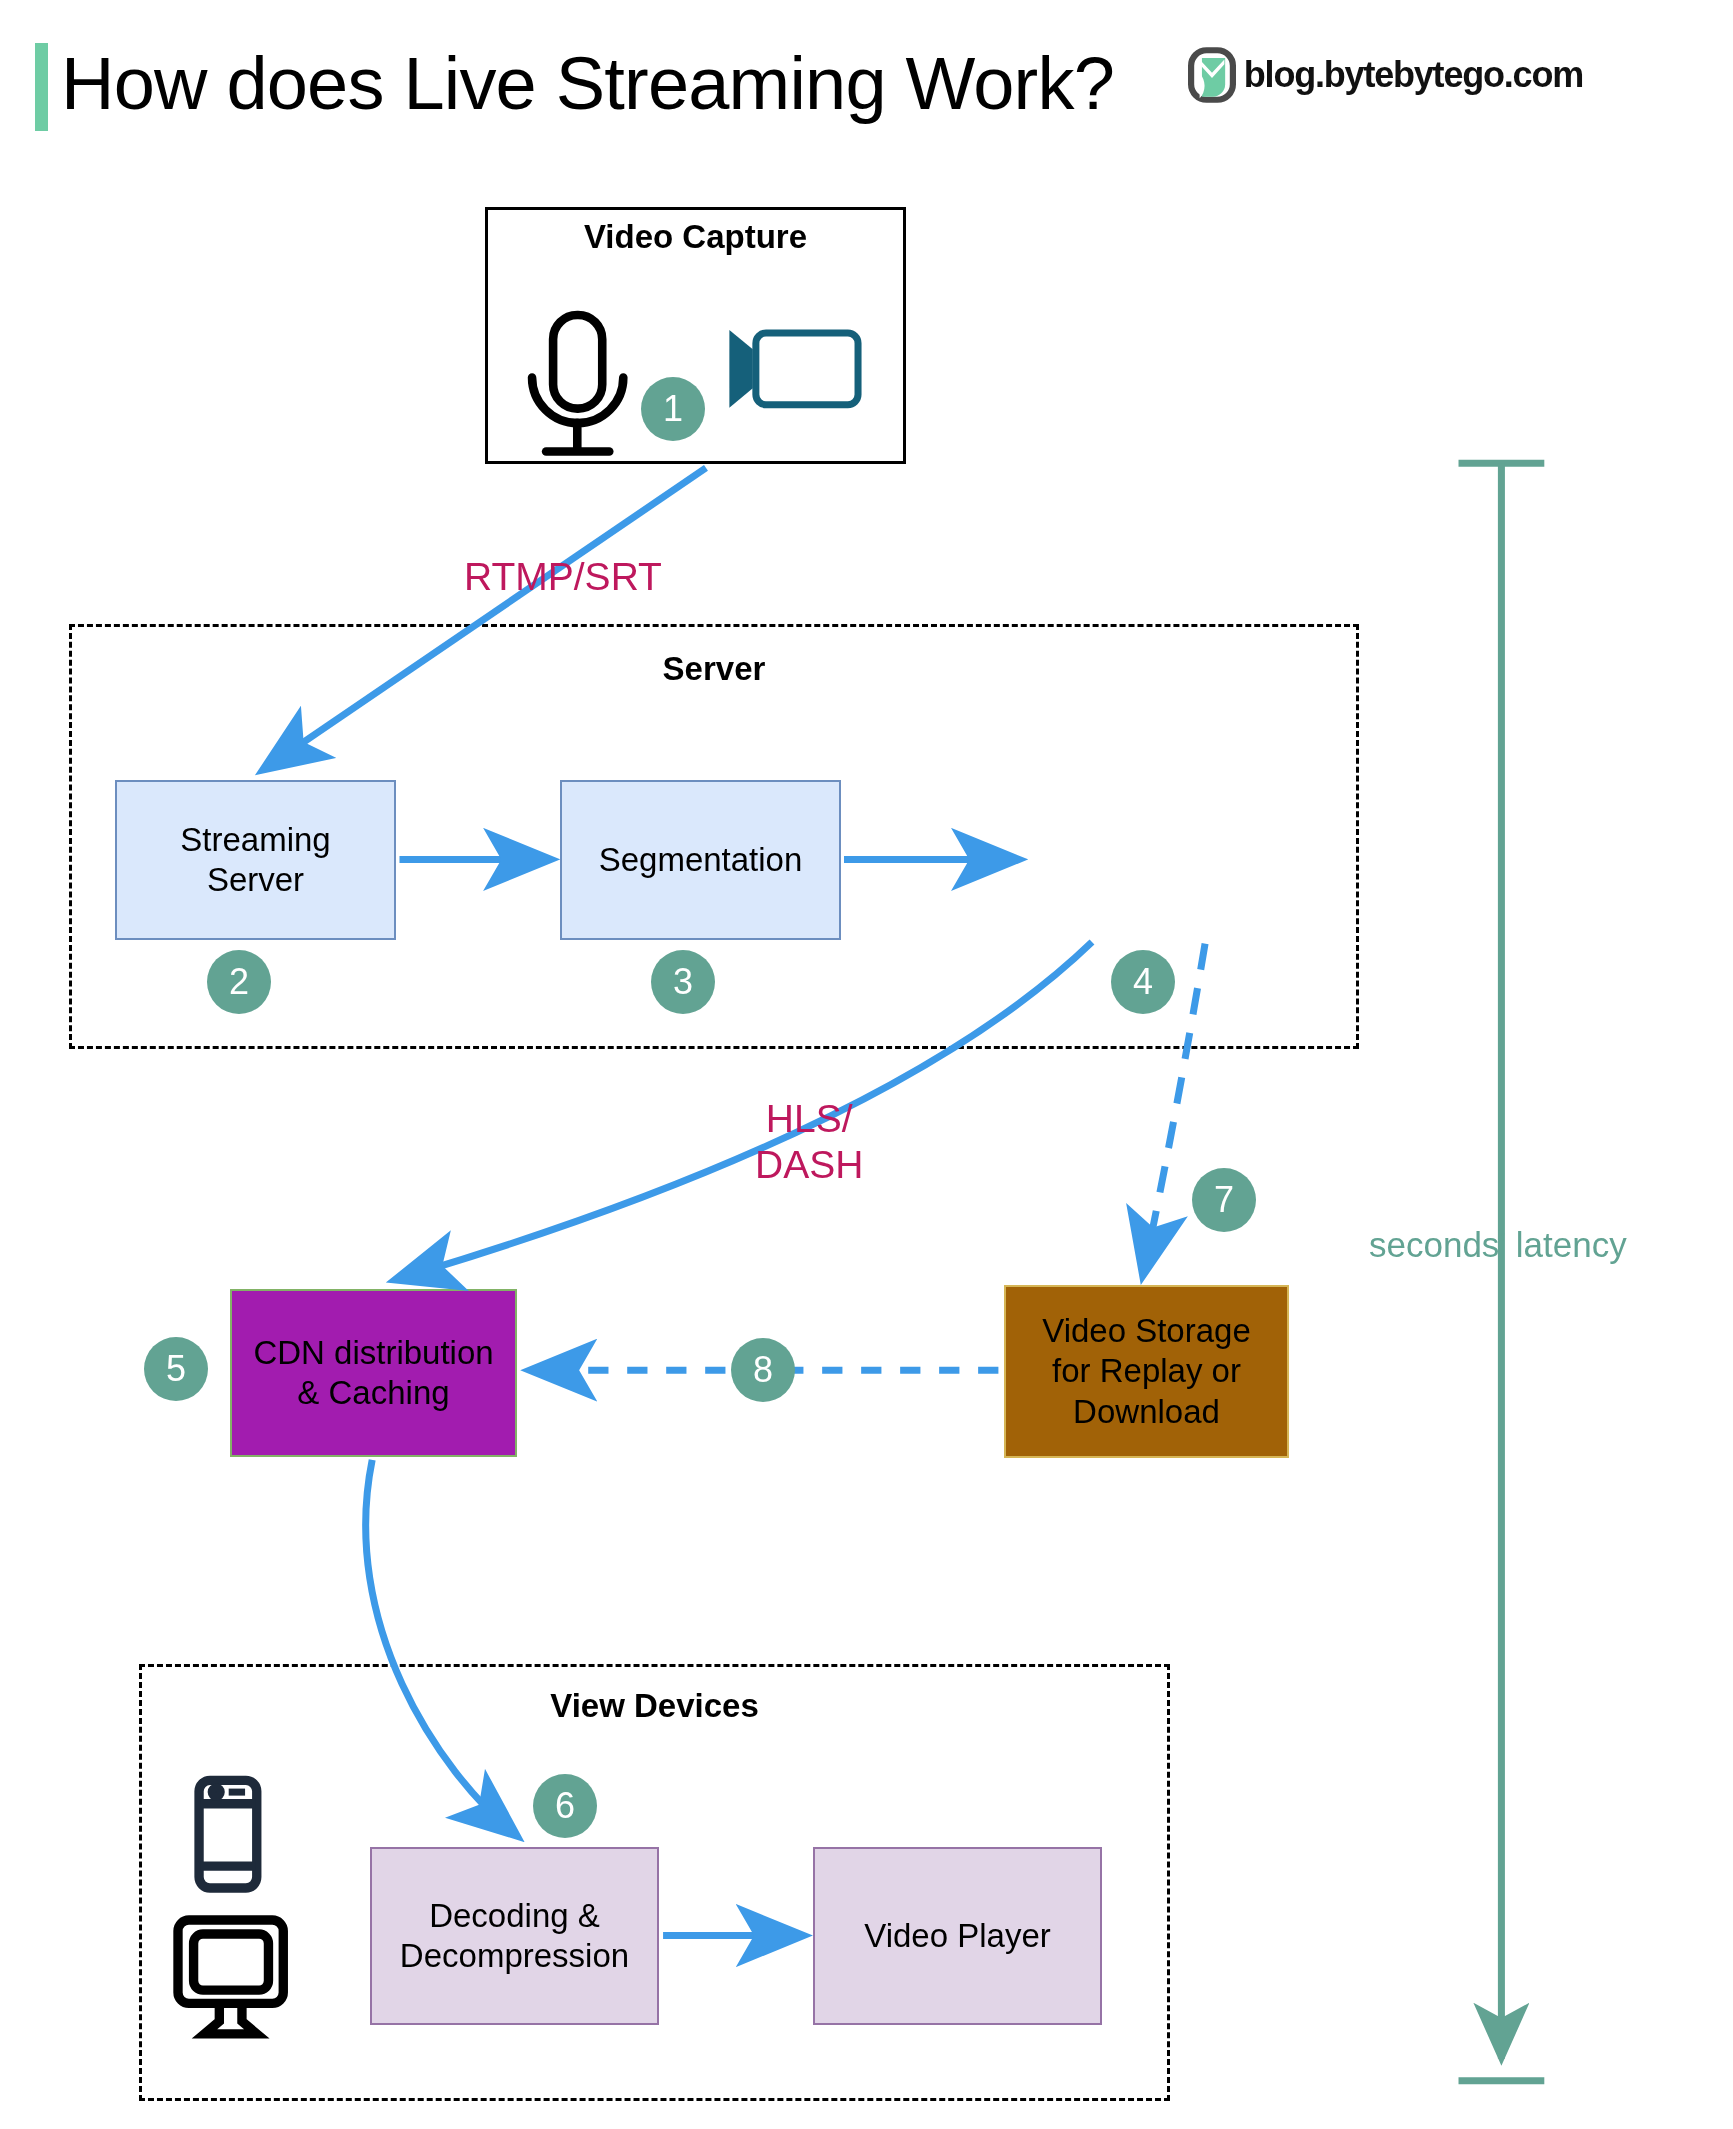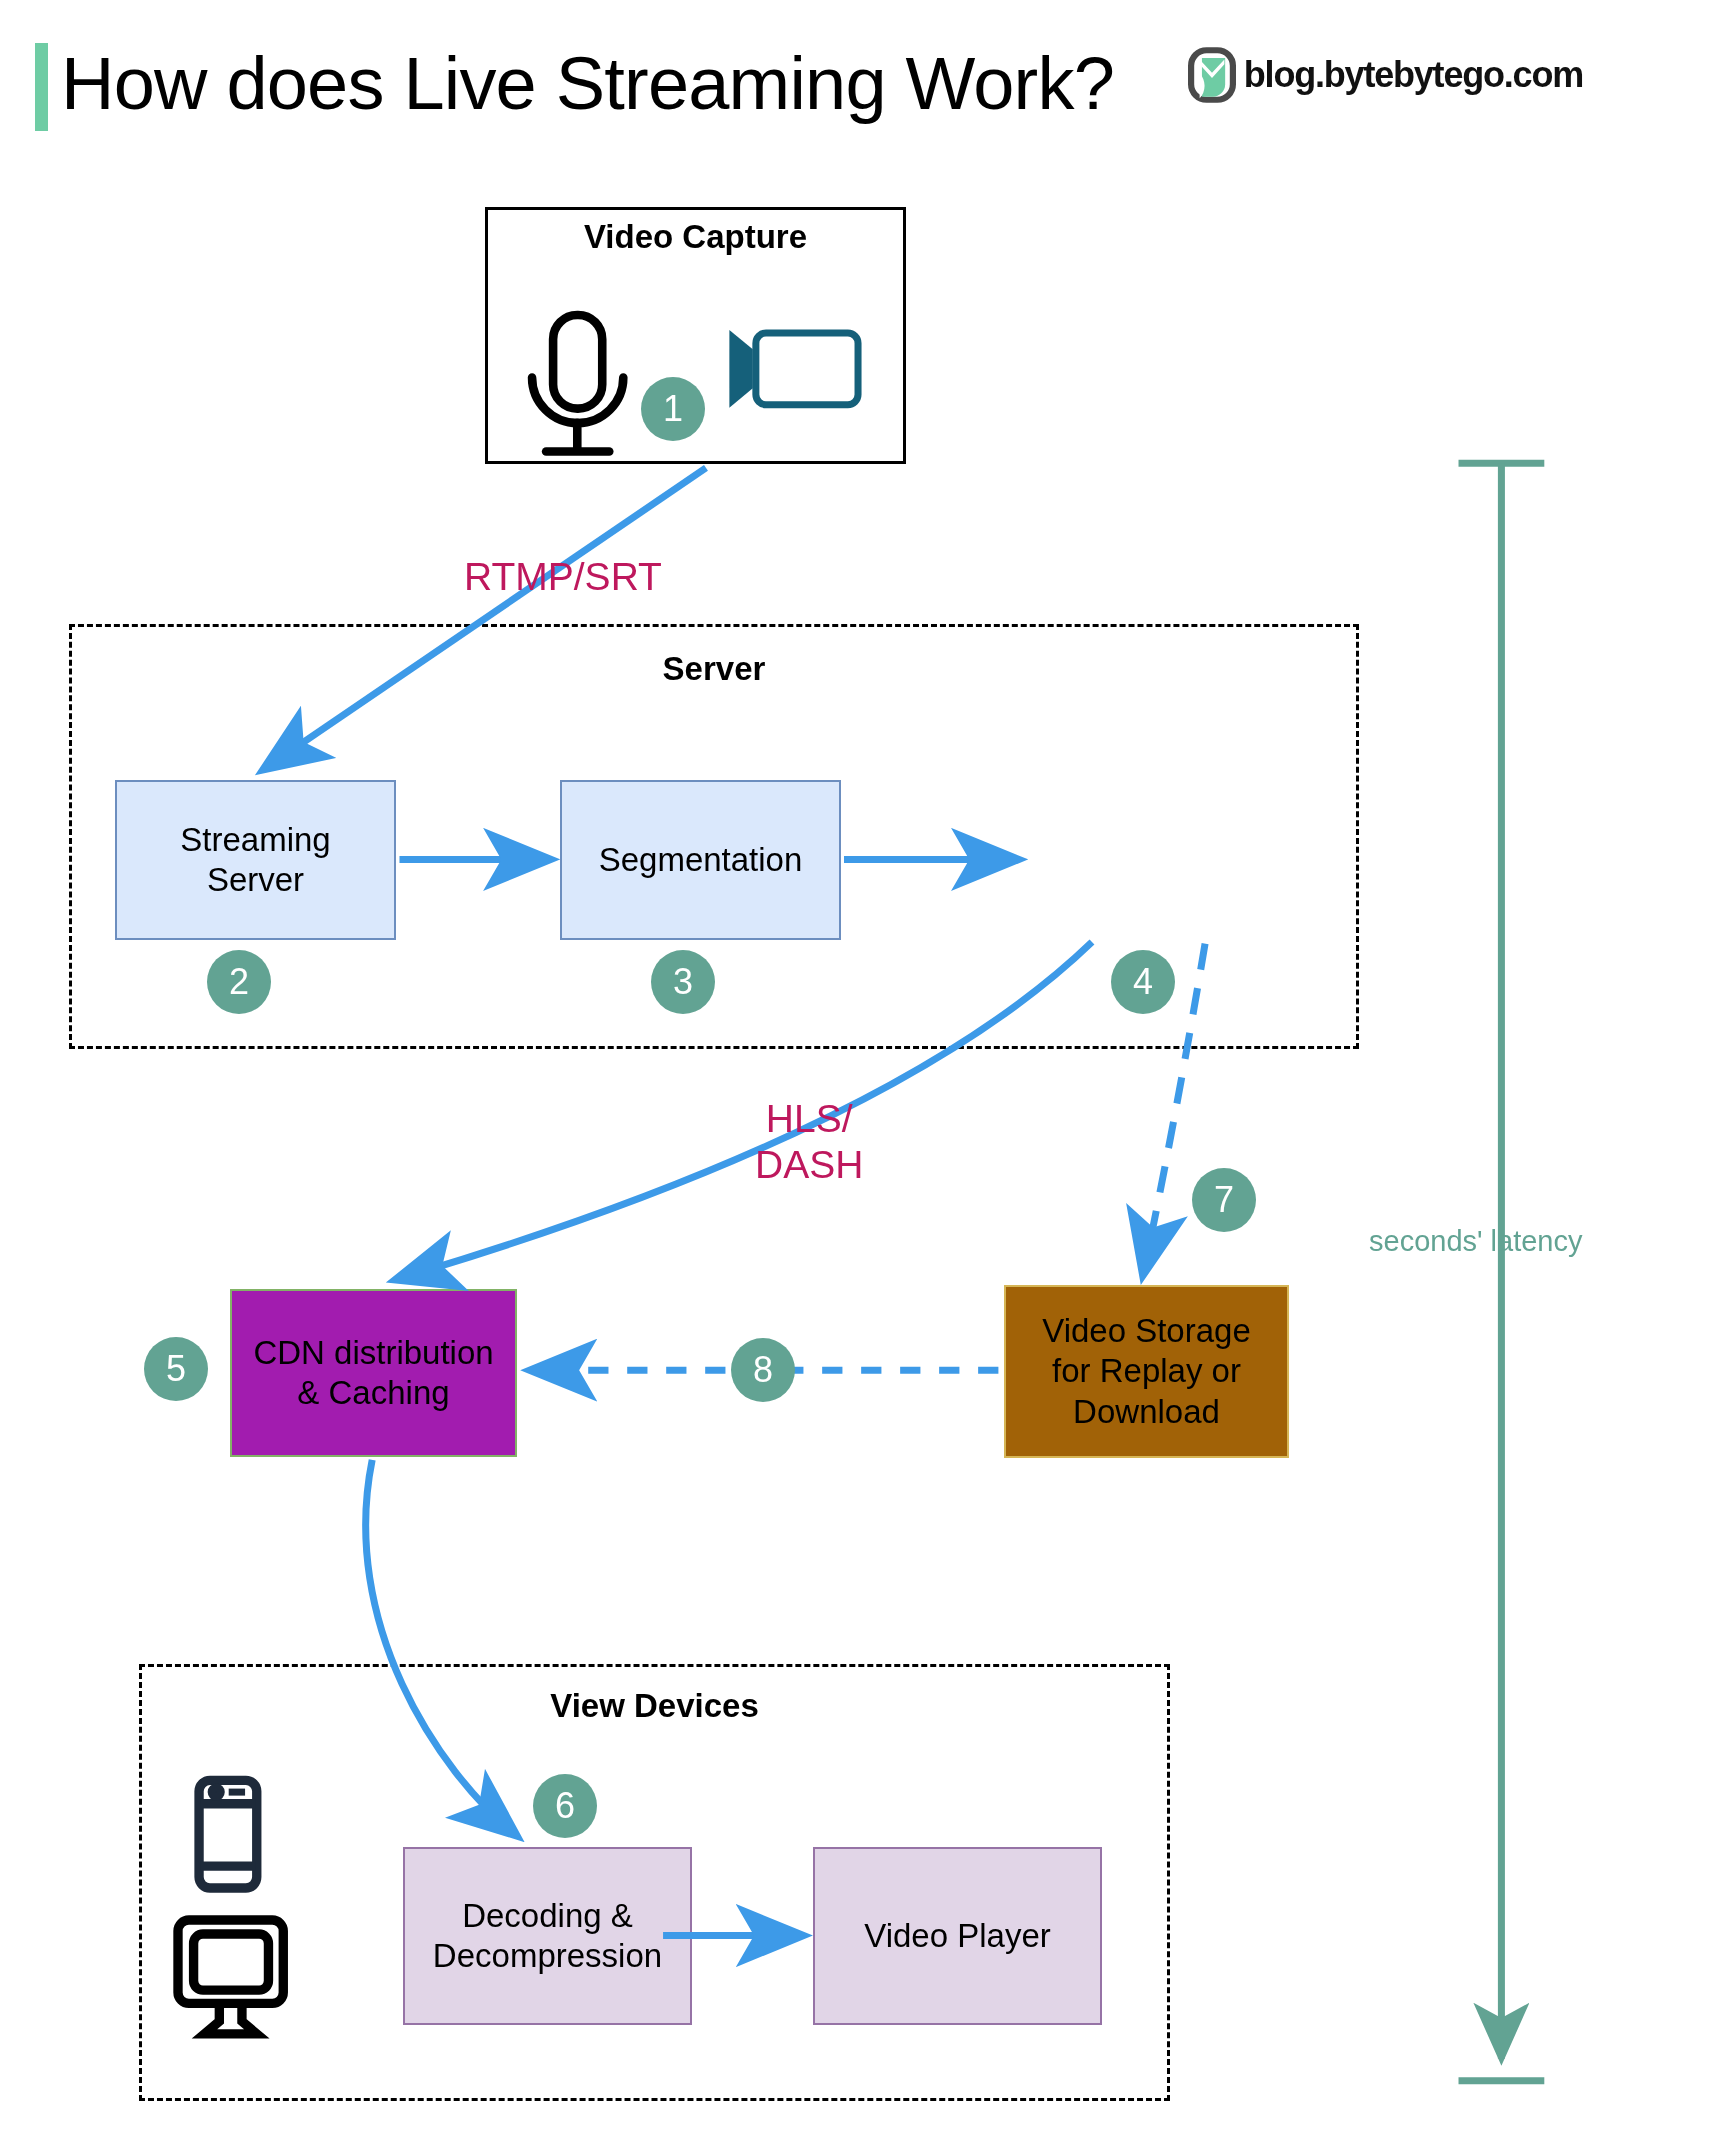--- a/index.html
+++ b/index.html
@@ -58,7 +58,7 @@
     white-space: nowrap; line-height: 1.18; text-align: center;
   }
   #latency-label {
-    position: absolute; color: #62a393; font-size: 29px; white-space: nowrap;
+    position: absolute; color: #62a393; font-size: 35px; white-space: nowrap;
   }
 
   

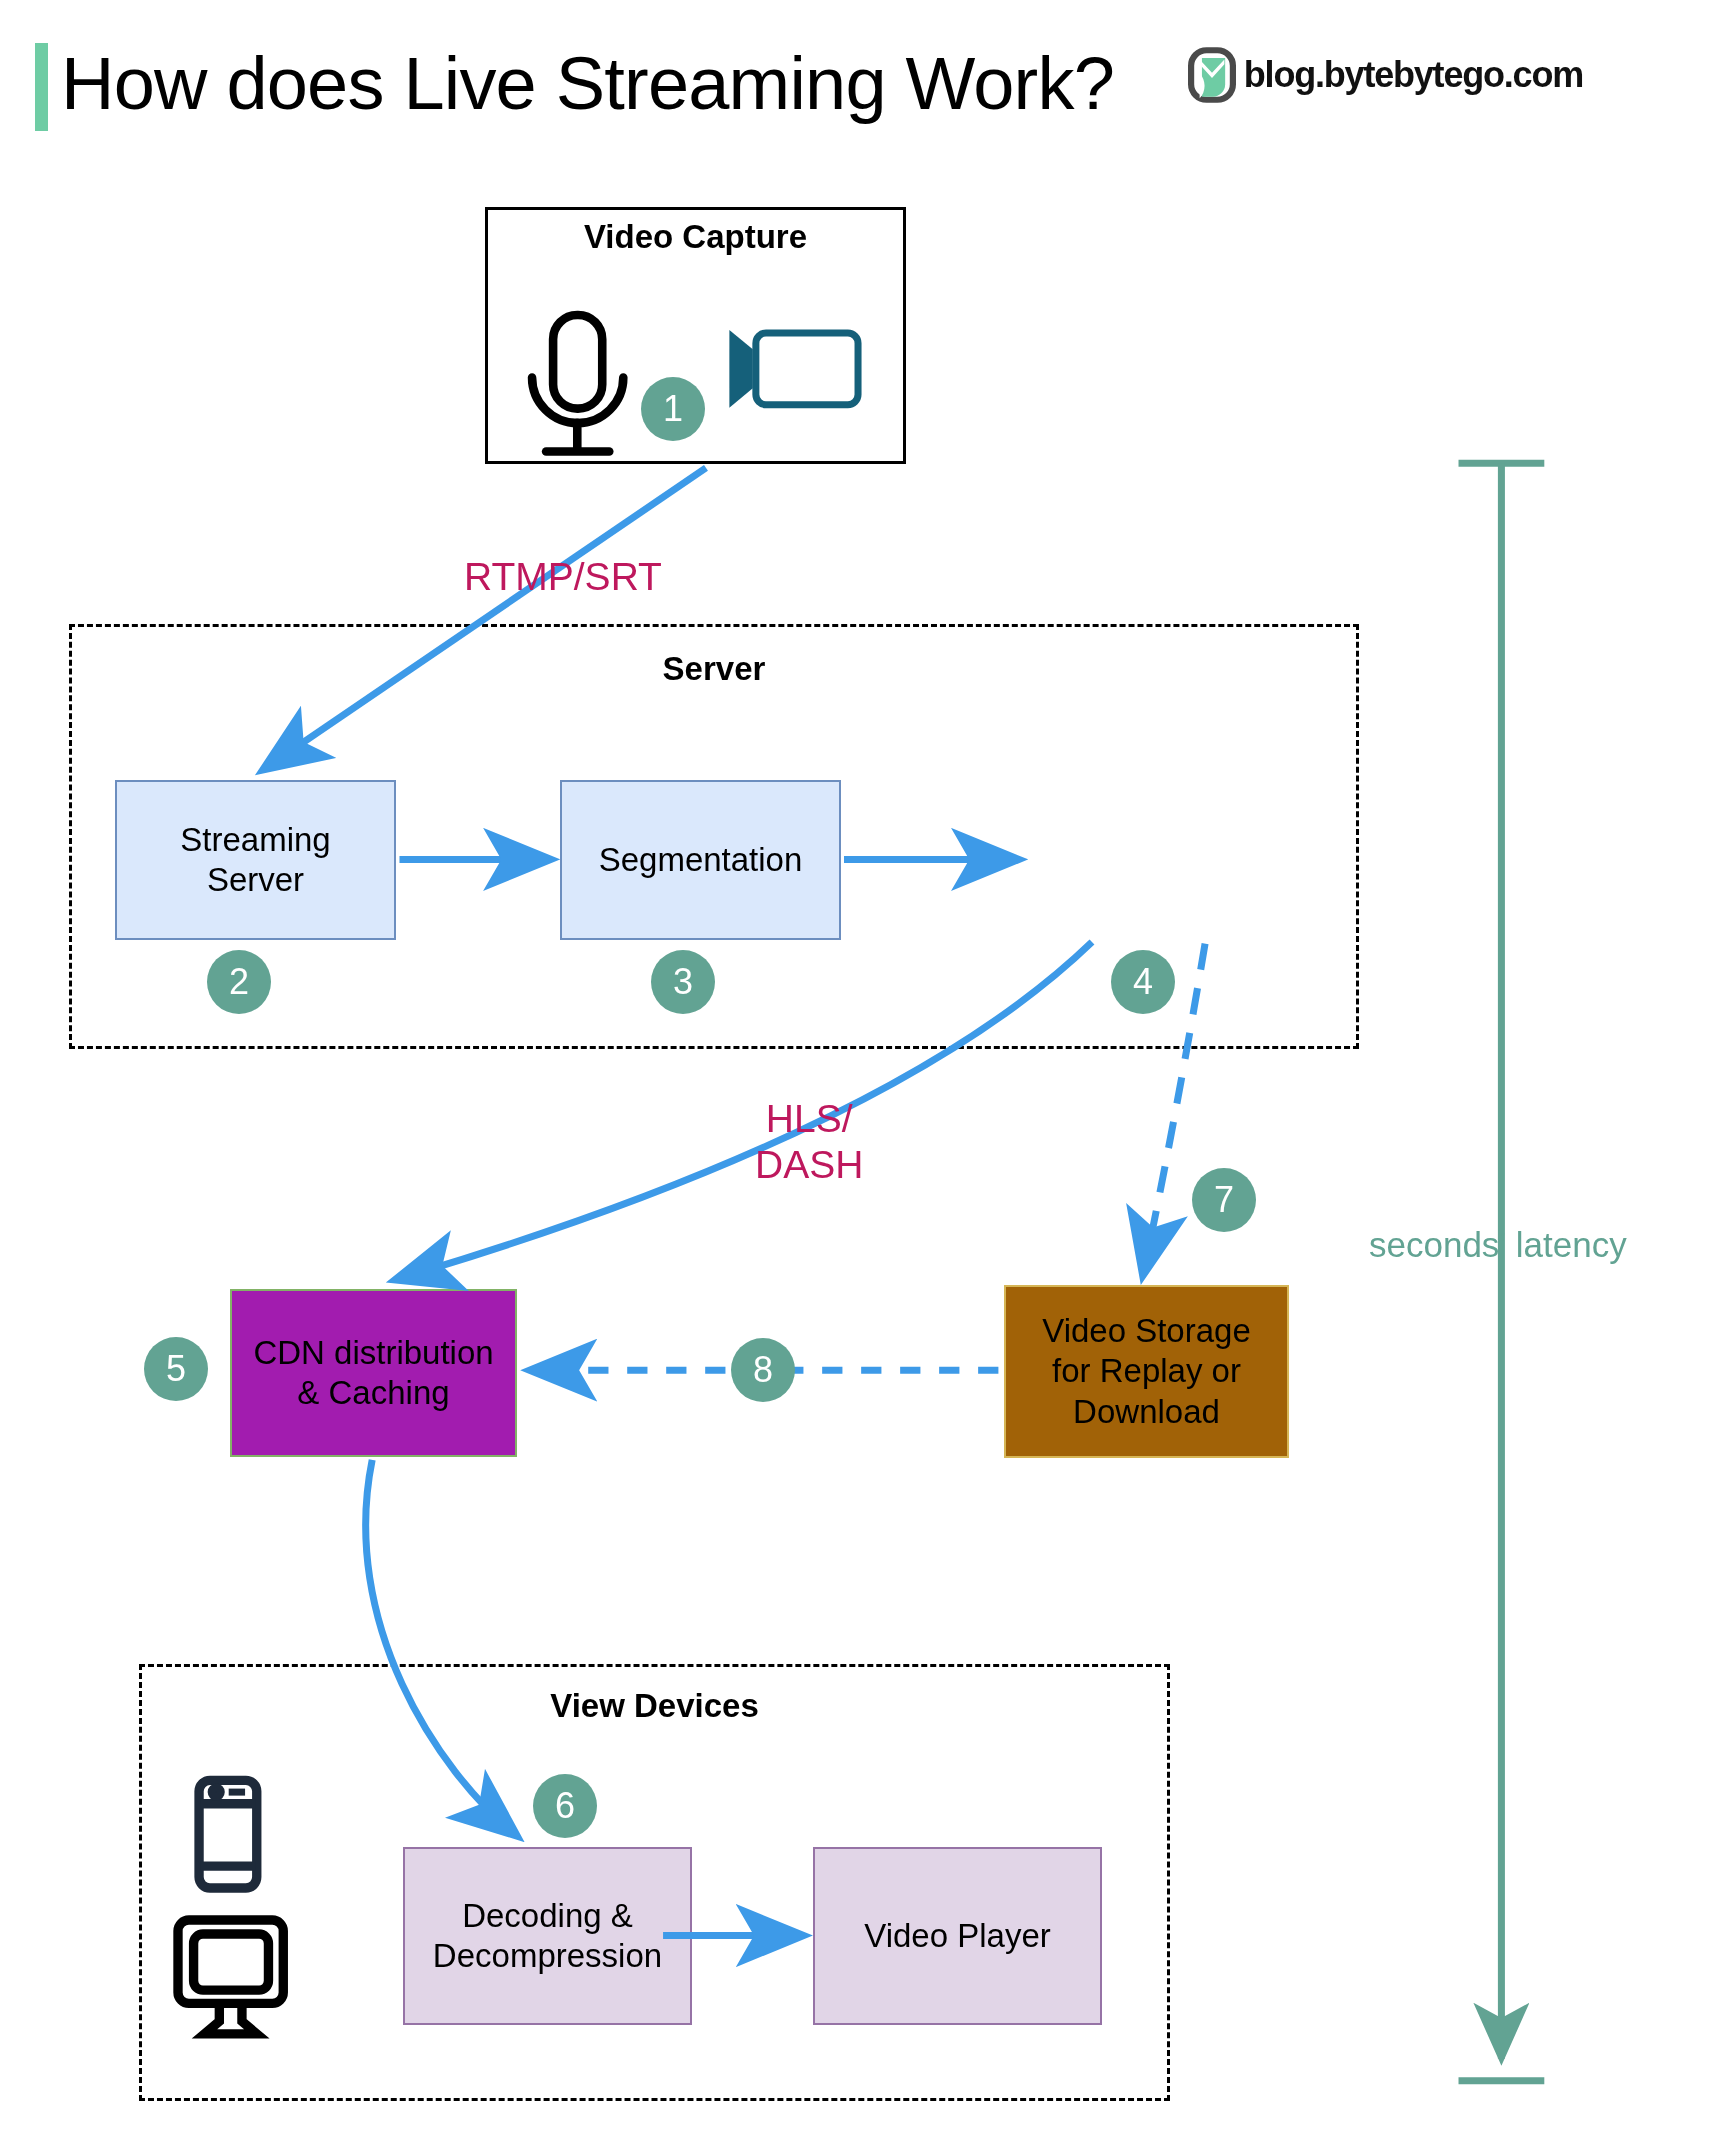--- a/index.html
+++ b/index.html
@@ -119,7 +119,7 @@
   <div class="dashed-group" style="left:139px; top:1664px; width:1031px; height:437px;"></div>
   <div class="group-title" style="left:139px; top:1687px; width:1031px;">View Devices</div>
 
-  <div class="box box-purple" style="left:370px; top:1847px; width:289px; height:178px;margin-left:33px;">
+  <div class="box box-purple" style="left:370px; top:1847px; width:289px; height:178px;">
     <div>
       <div>Decoding &amp;</div>
       <div>Decompression</div>

